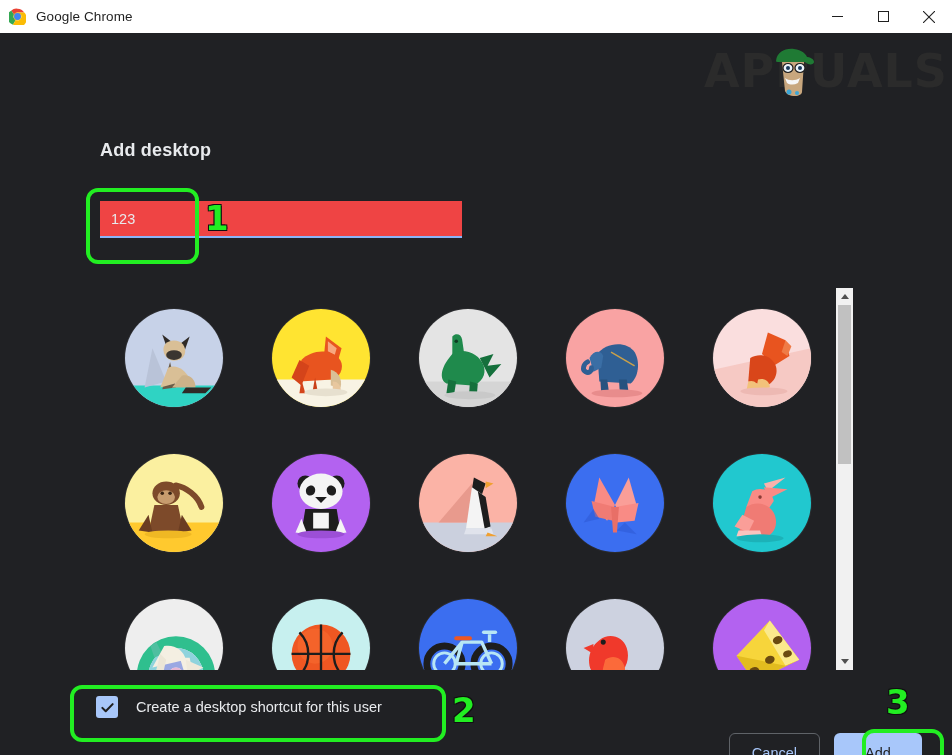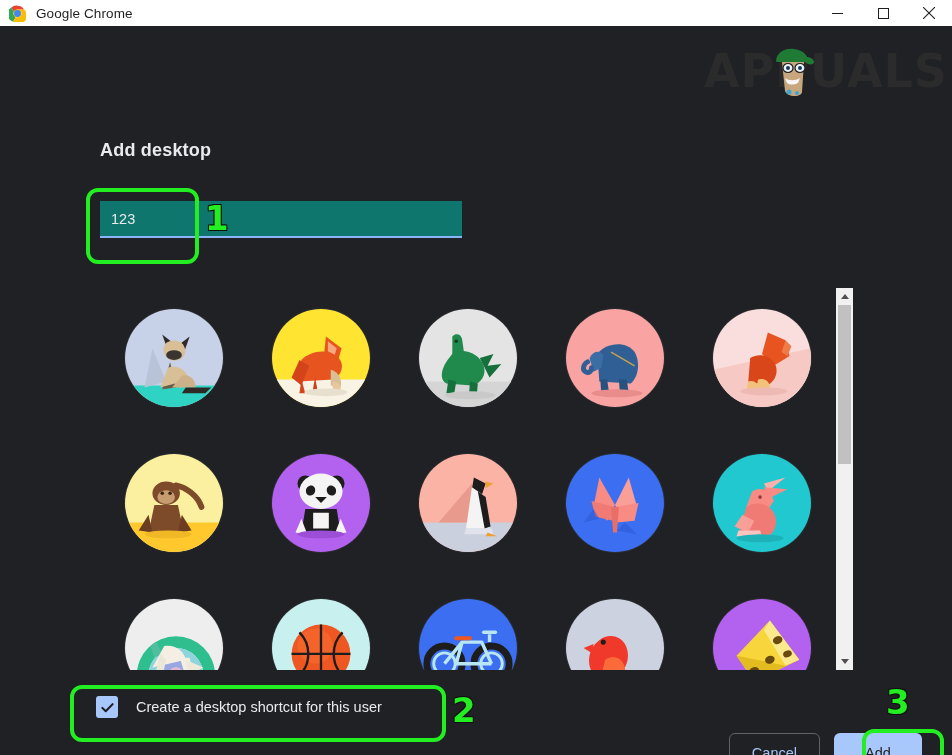--- a/index.html
+++ b/index.html
@@ -13,7 +13,7 @@
   
   .titlebar {
     position: absolute; left: 0; top: 0;
-    width: 952px; height: 26px;
+    width: 952px; height: 33px;
     background: #ffffff;
     display: flex; align-items: center;
   }

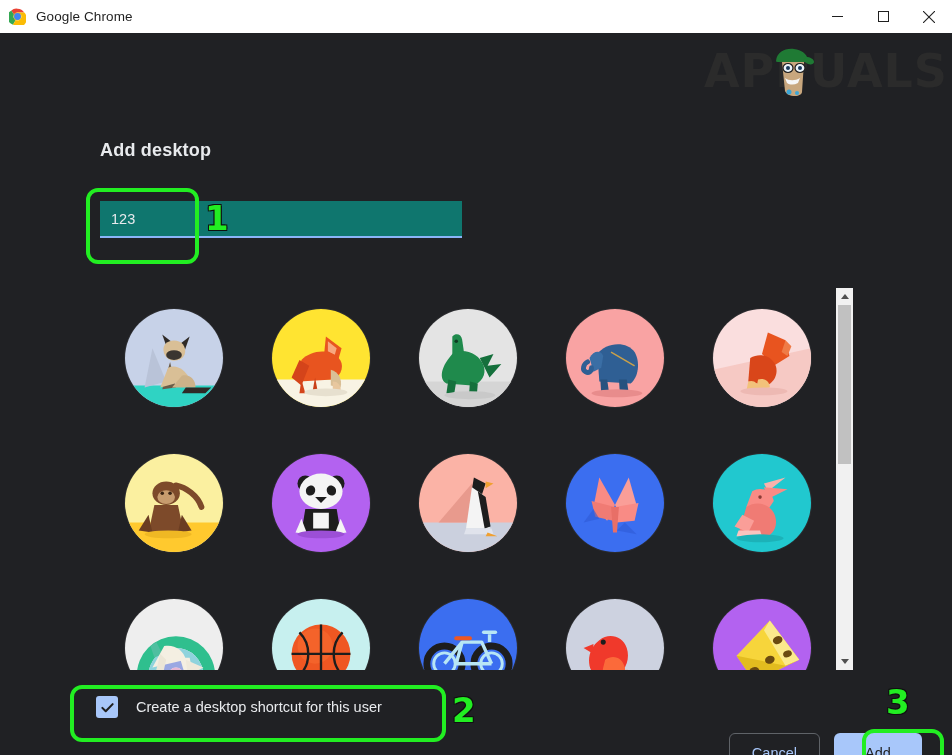--- a/index.html
+++ b/index.html
@@ -66,7 +66,7 @@
   .name-field {
     position: absolute; left: 100px; top: 168px;
     width: 362px; height: 37px;
-    background: #0f766e;
+    background: #ef4444;
     border-bottom: 2px solid #8ab4f8;
     display: flex; align-items: center;
     padding-left: 11px;

